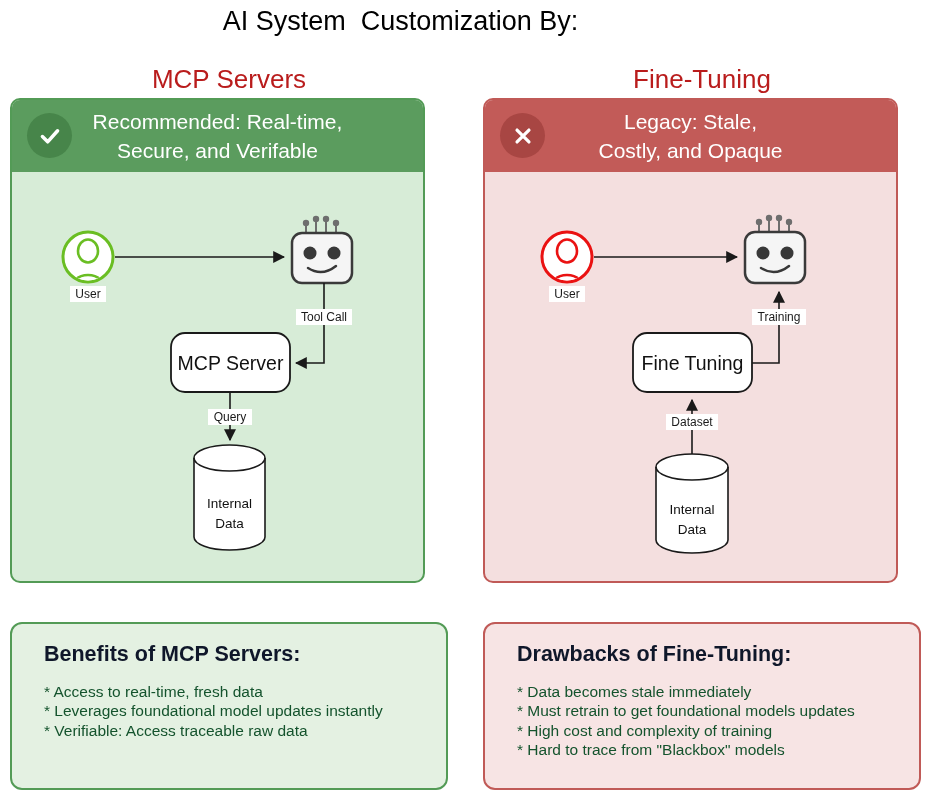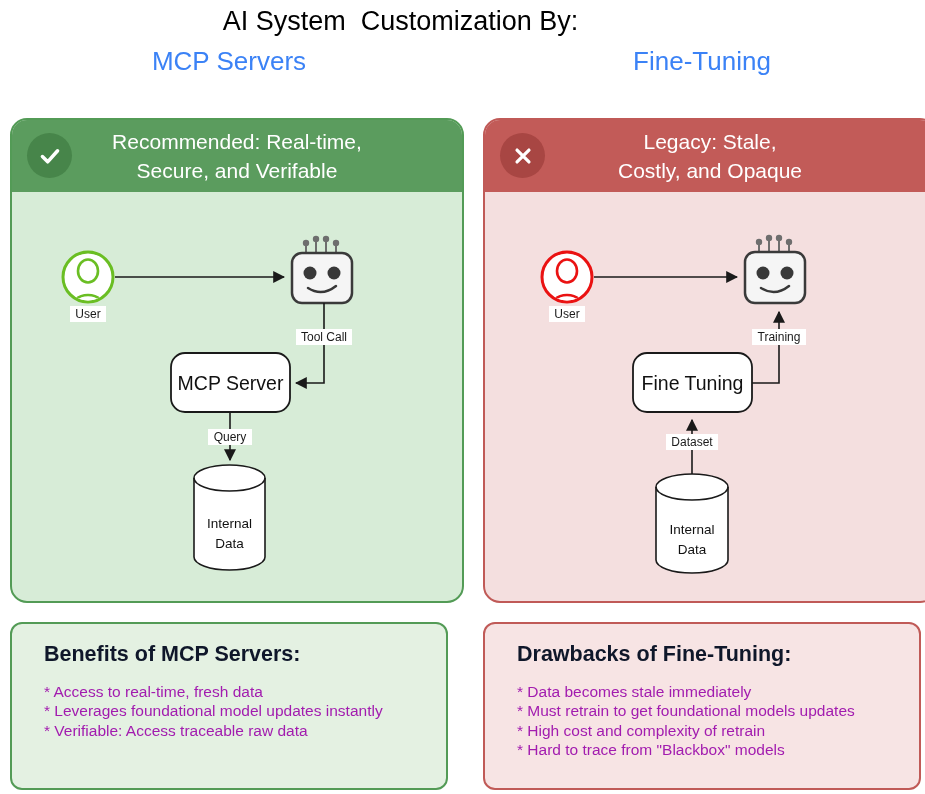--- a/index.html
+++ b/index.html
@@ -11,7 +11,7 @@
     position:absolute;top:6px;left:0;width:801px;text-align:center;
     font-size:27px;white-space:pre;color:#000;
   }
-  .col-title{position:absolute;top:46px;width:438px;text-align:center;font-size:26px;color:#3b82f6;}
+  .col-title{position:absolute;top:64px;width:438px;text-align:center;font-size:26px;color:#b91c1c;}
   .col-title.left{left:10px;}
   .col-title.right{left:483px;}
 

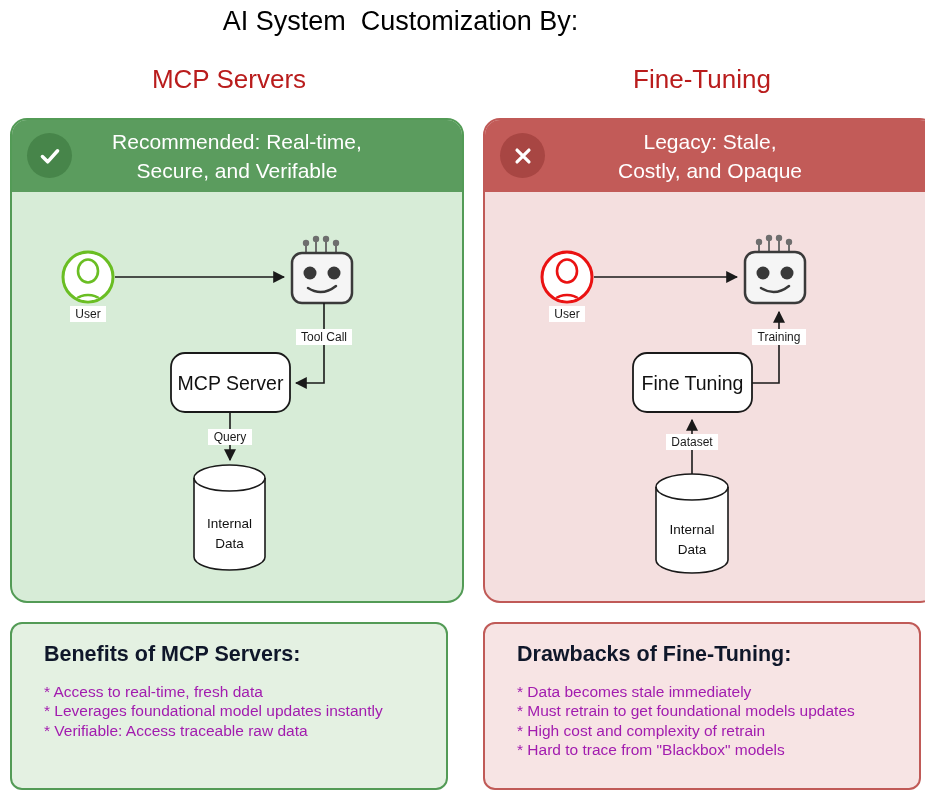--- a/index.html
+++ b/index.html
@@ -15,7 +15,7 @@
   .col-title.left{left:10px;}
   .col-title.right{left:483px;}
 
-  .panel{position:absolute;top:118px;width:454px;height:485px;border-radius:17px;box-sizing:border-box;overflow:hidden;}
+  .panel{position:absolute;top:98px;width:415px;height:485px;border-radius:10px;box-sizing:border-box;overflow:hidden;}
   .panel.green{left:10px;background:#d7ecd7;border:2px solid #539b56;}
   .panel.red{left:483px;background:#f4dfdf;border:2px solid #c05a57;}
 

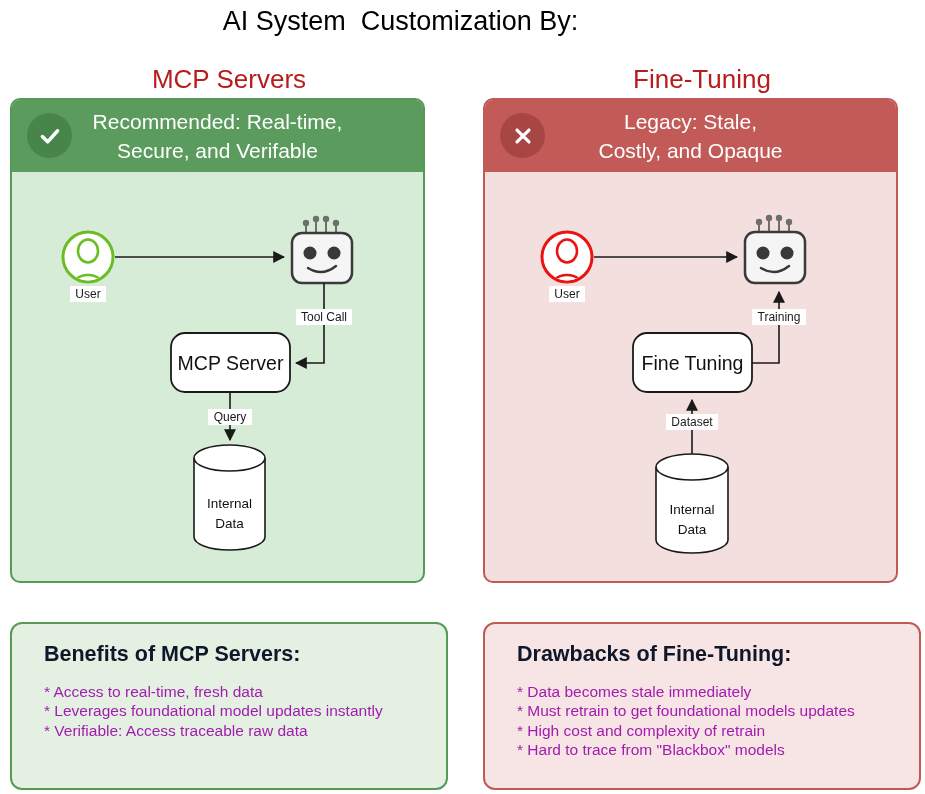--- a/index.html
+++ b/index.html
@@ -46,7 +46,7 @@
   .note.green-note{left:10px;background:#e4f1e2;border:2px solid #539b56;}
   .note.red-note{left:483px;background:#f7e4e4;border:2px solid #c05a57;}
   .note-title{font-size:21.5px;font-weight:bold;color:#0f172a;margin-bottom:15px;}
-  .note-item{font-size:15.5px;line-height:19.4px;color:#a21caf;}
+  .note-item{font-size:15.5px;line-height:19.4px;color:#14532d;}
 </style>
 </head>
 <body>

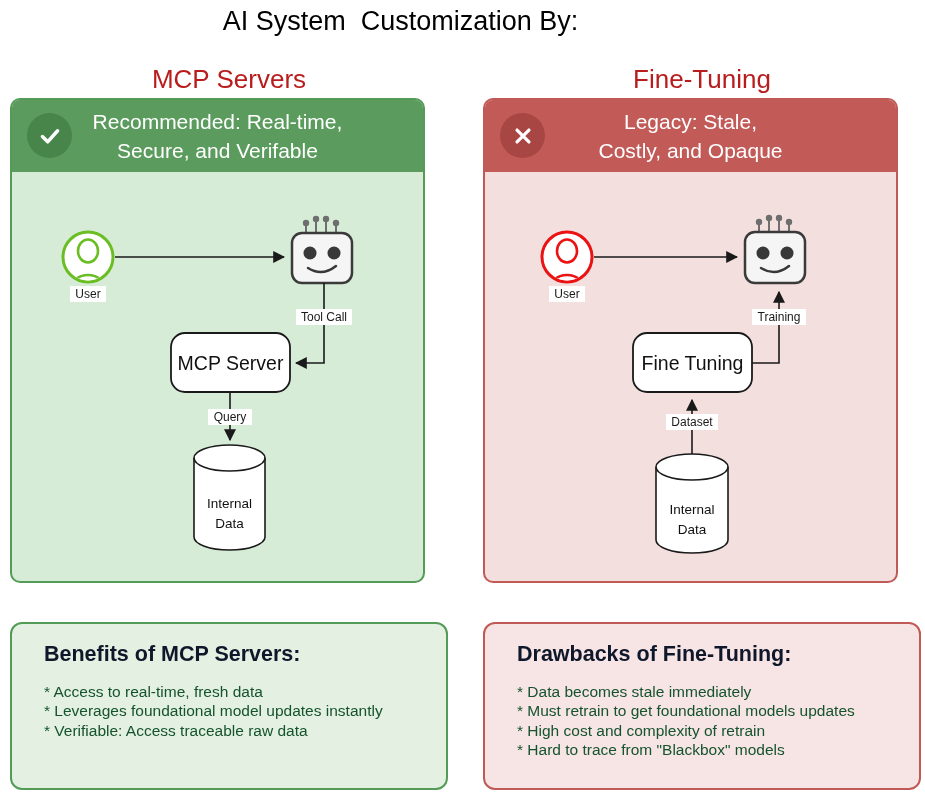--- a/index.html
+++ b/index.html
@@ -232,7 +232,7 @@
     <div class="note-title">Drawbacks of Fine-Tuning:</div>
     <div class="note-item">* Data becomes stale immediately</div>
     <div class="note-item">* Must retrain to get foundational models updates</div>
-    <div class="note-item">* High cost and complexity of retrain</div>
+    <div class="note-item">* High cost and complexity of training</div>
     <div class="note-item">* Hard to trace from "Blackbox" models</div>
   </div>
 

